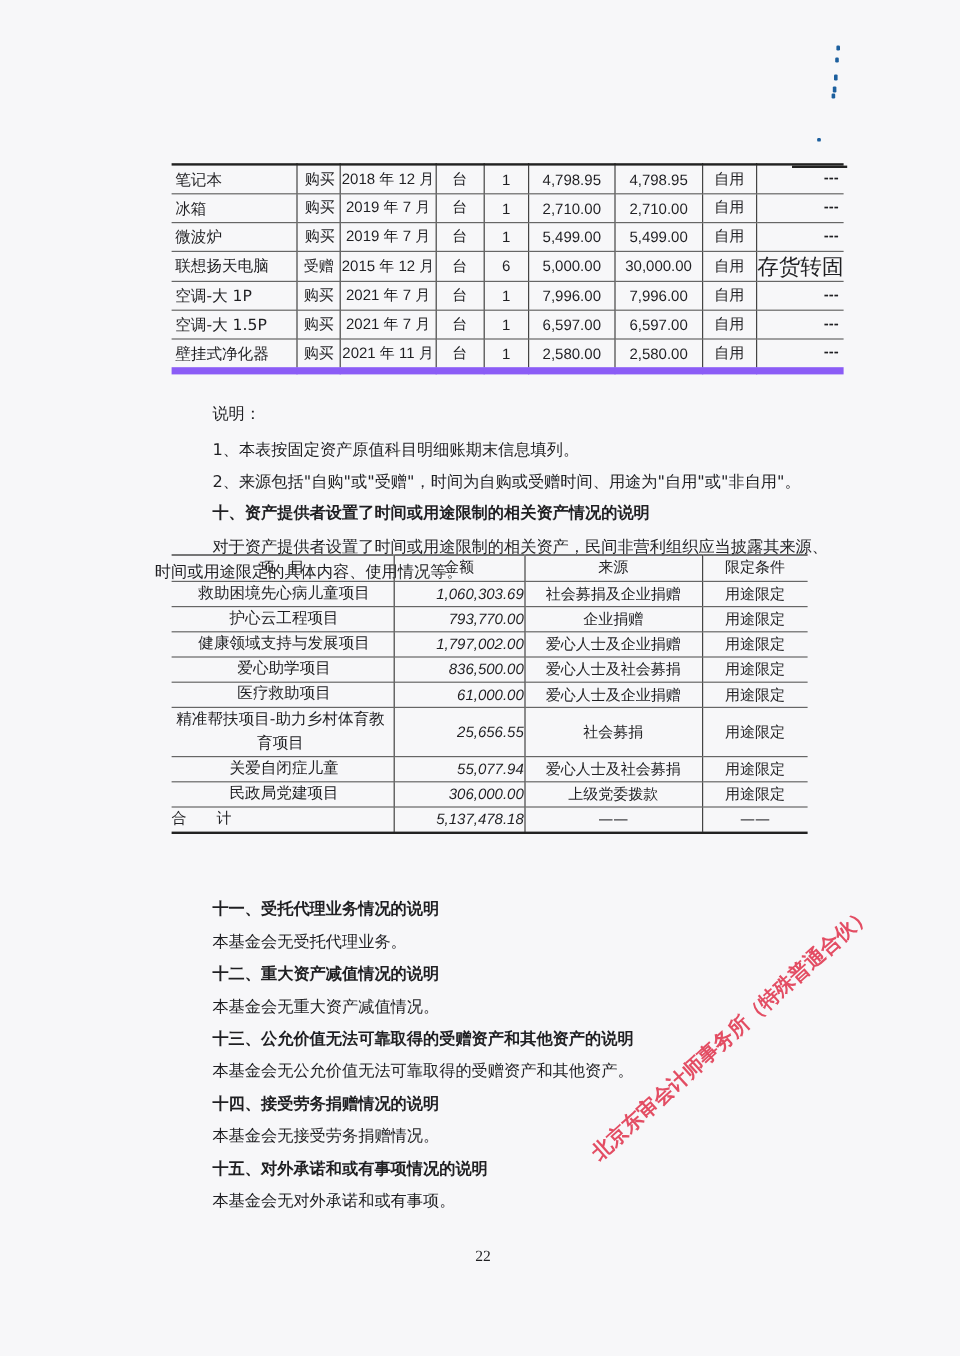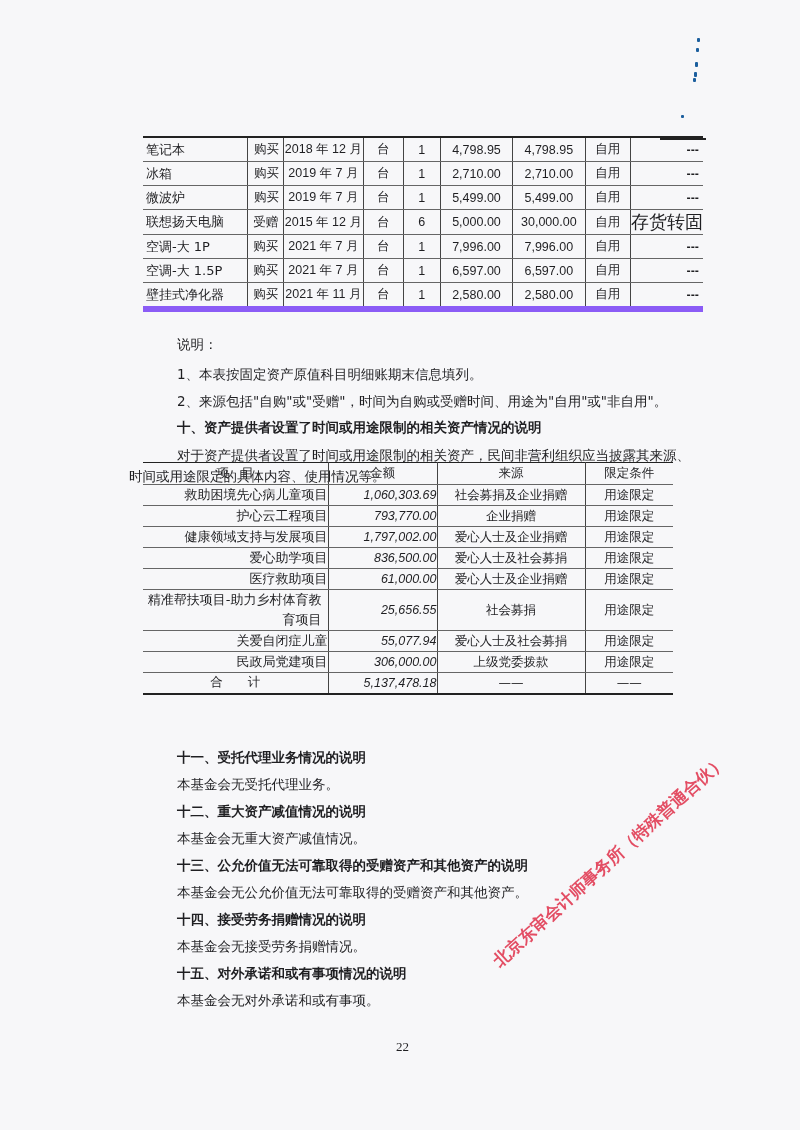--- a/index.html
+++ b/index.html
@@ -24,7 +24,7 @@
   #restricted { left: 143px; top: 462px; width: 530px; border-top: 1.5px solid #222; border-bottom: 2px solid #222; }
   #restricted td { height: 19.5px; font-size: 12.5px; }
   #restricted tr.hdr td { height: 21px; text-align: center; }
-  #restricted td.proj { text-align: right; padding-left: 3px; font-size: 13px; white-space: normal; line-height: 20px; }
+  #restricted td.proj { text-align: center; padding-left: 3px; font-size: 13px; white-space: normal; line-height: 20px; }
   #restricted td.amt { text-align: right; font-family: "Liberation Sans", sans-serif; font-style: italic; }
   #restricted td.src, #restricted td.cond { text-align: center; }
   #restricted tr.tall td { height: 40px; }

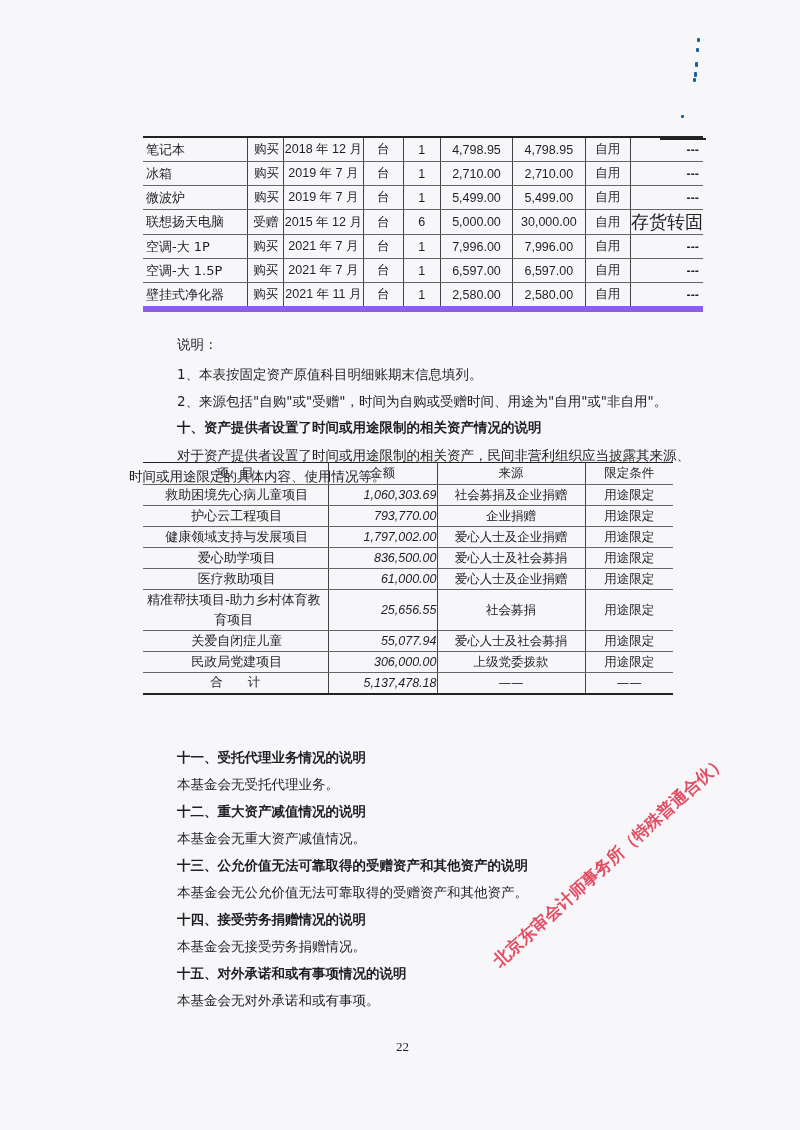--- a/index.html
+++ b/index.html
@@ -214,7 +214,7 @@
       <td class="cond">用途限定</td>
     </tr>
     <tr>
-      <td style="text-align:center;">合　　计</td>
+      <td style="text-align:left;">合　　计</td>
       <td class="amt">5,137,478.18</td>
       <td class="src">——</td>
       <td class="cond">——</td>

